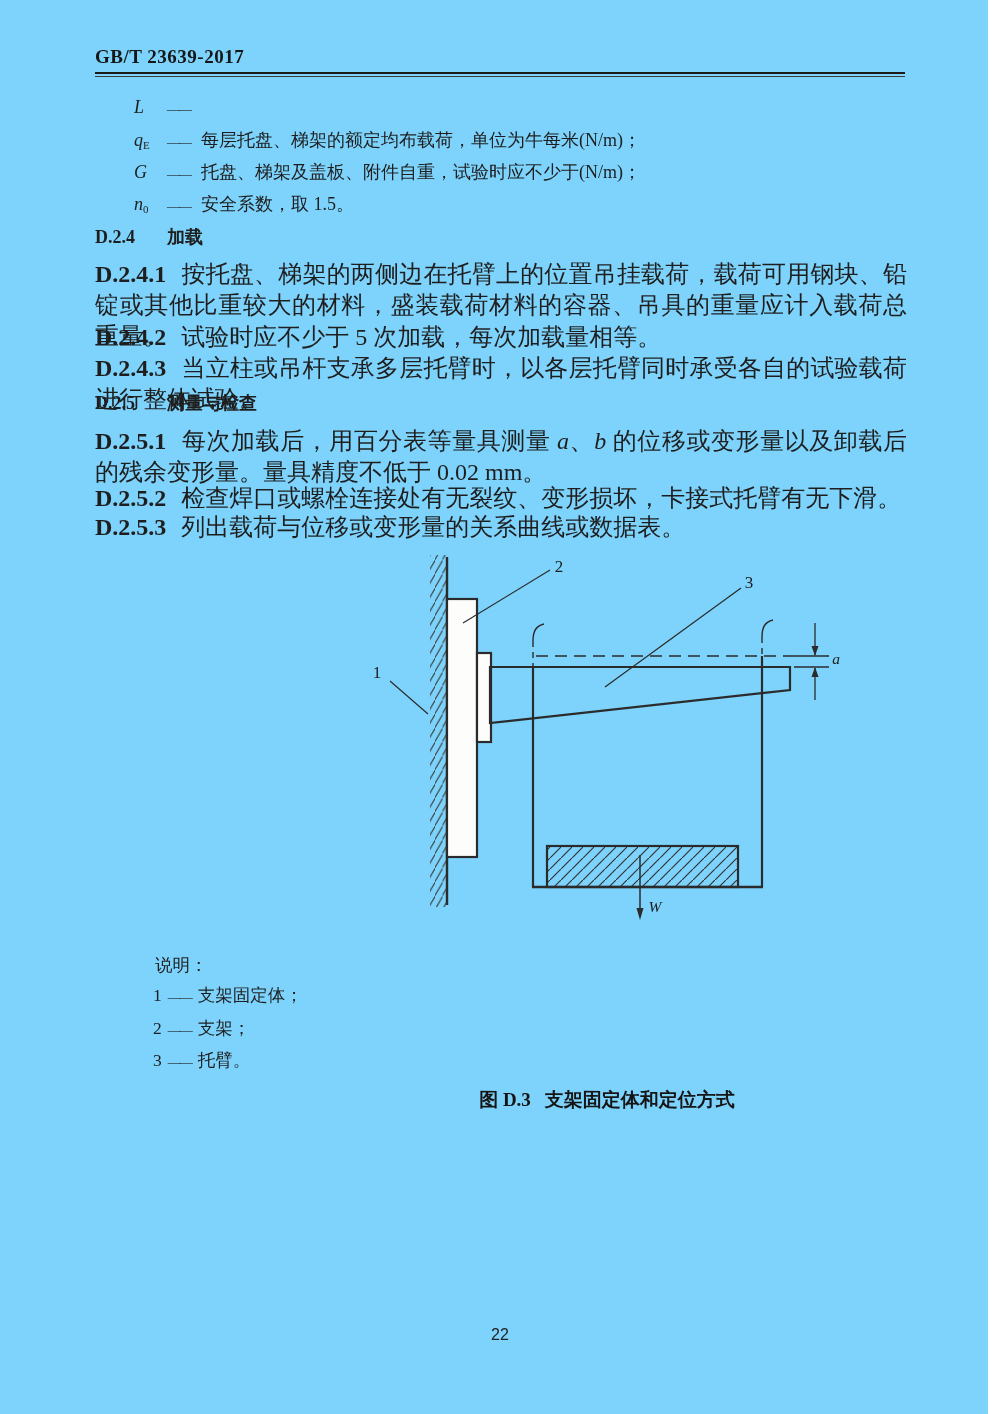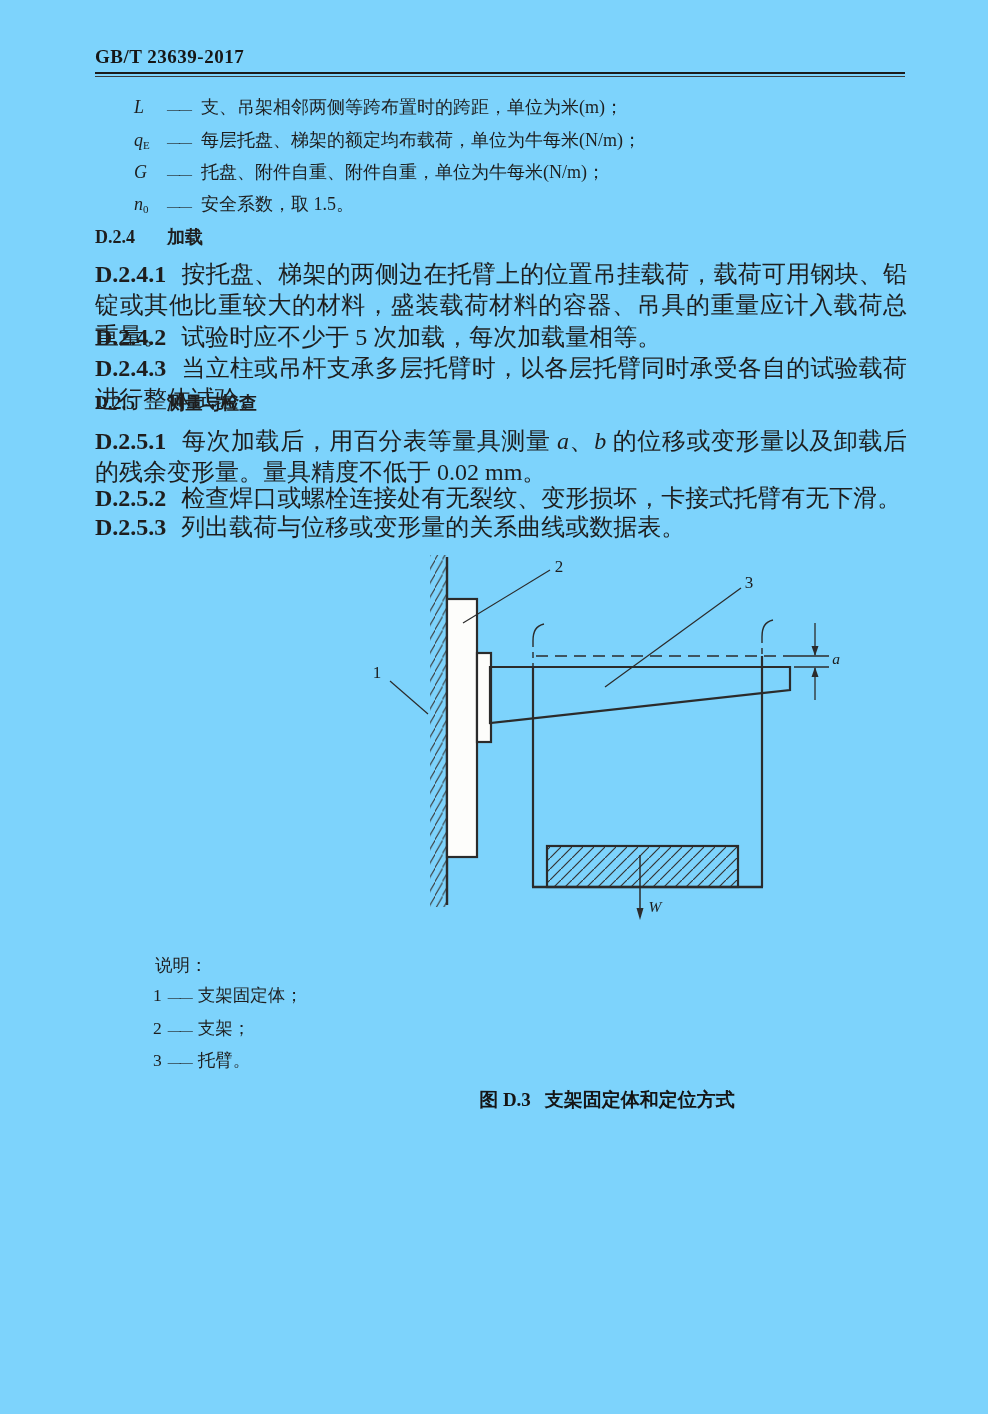--- a/index.html
+++ b/index.html
@@ -57,7 +57,6 @@
   <div class="abs def-row" style="top:96px">
     <span class="def-sym"><i>L</i><span class="def-sub"></span></span>
     <span class="dash">——</span>
-    <span>支、吊架相邻两侧等跨布置时的跨距，单位为米(m)；</span>
   </div>
   <div class="abs def-row" style="top:129px">
     <span class="def-sym"><i>q</i><span class="def-sub">E</span></span>

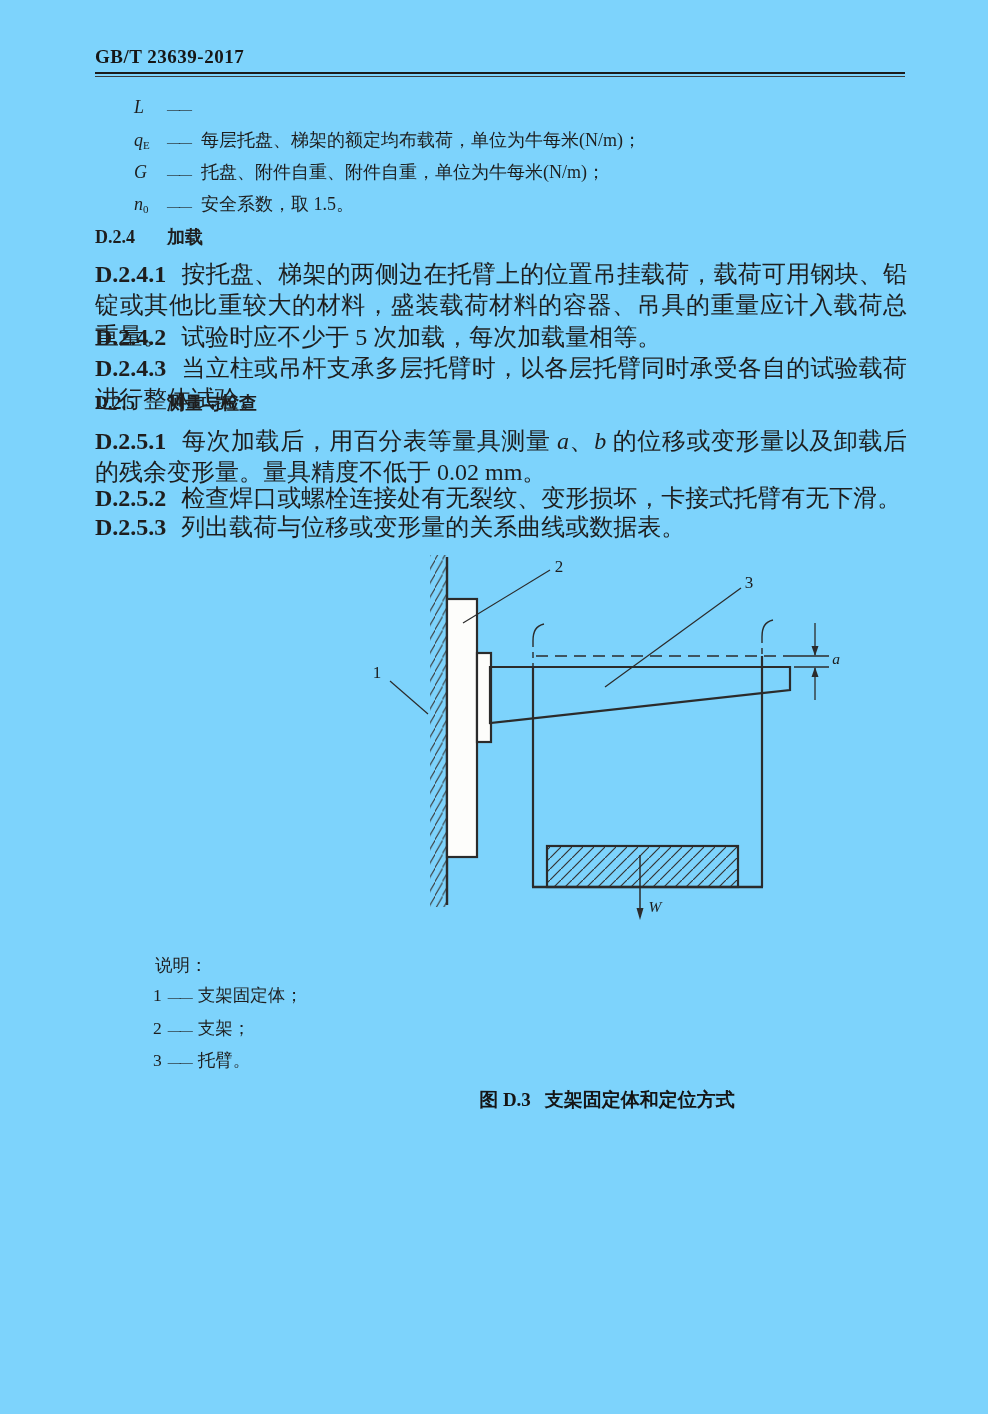--- a/index.html
+++ b/index.html
@@ -66,7 +66,7 @@
   <div class="abs def-row" style="top:161px">
     <span class="def-sym"><i>G</i><span class="def-sub"></span></span>
     <span class="dash">——</span>
-    <span>托盘、附件自重、附件自重，单位为牛每米(N/m)；</span>
+    <span>托盘、梯架及盖板、附件自重，试验时应不少于(N/m)；</span>
   </div>
   <div class="abs def-row" style="top:193px">
     <span class="def-sym"><i>n</i><span class="def-sub">0</span></span>

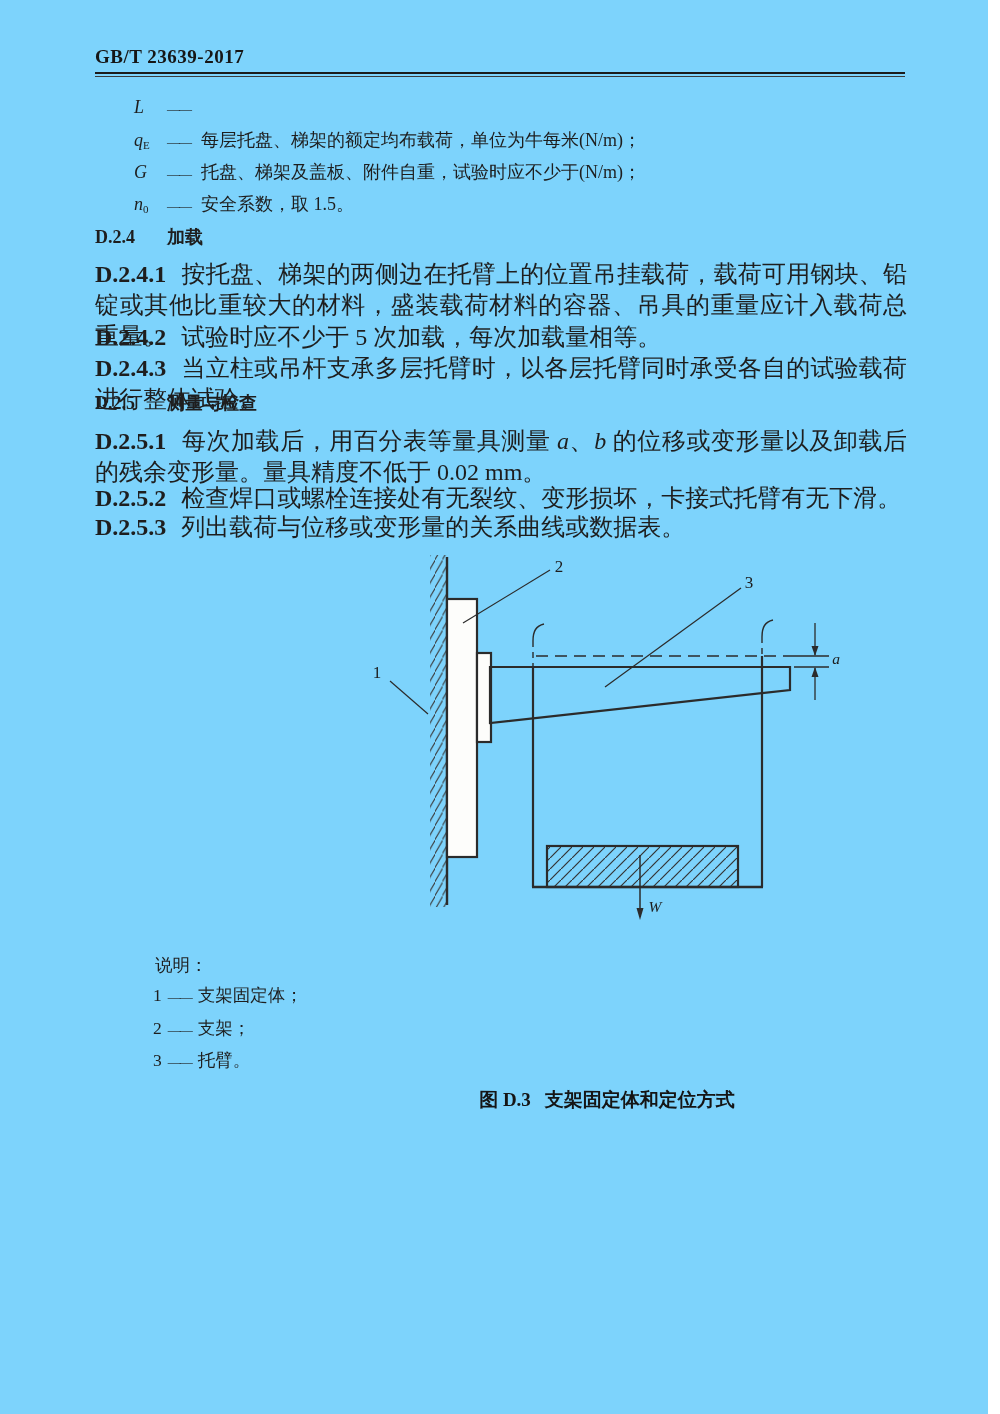--- a/index.html
+++ b/index.html
@@ -172,6 +172,7 @@
     <span class="cap-num">图 D.3</span><span class="cap-title">支架固定体和定位方式</span>
   </div>
 
+  <div class="abs page-num">22</div>
 
 </div>
 

